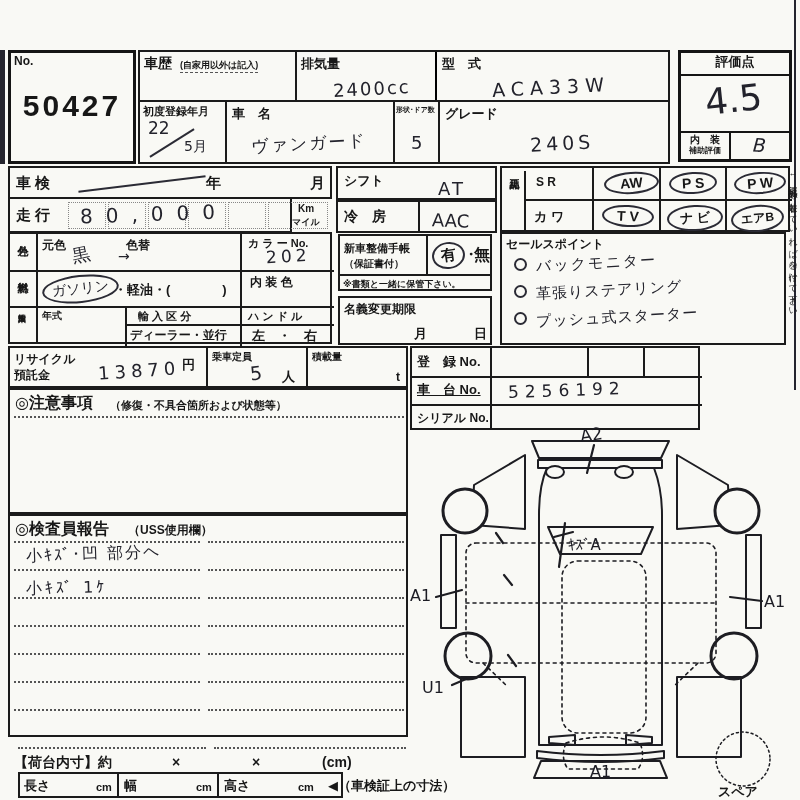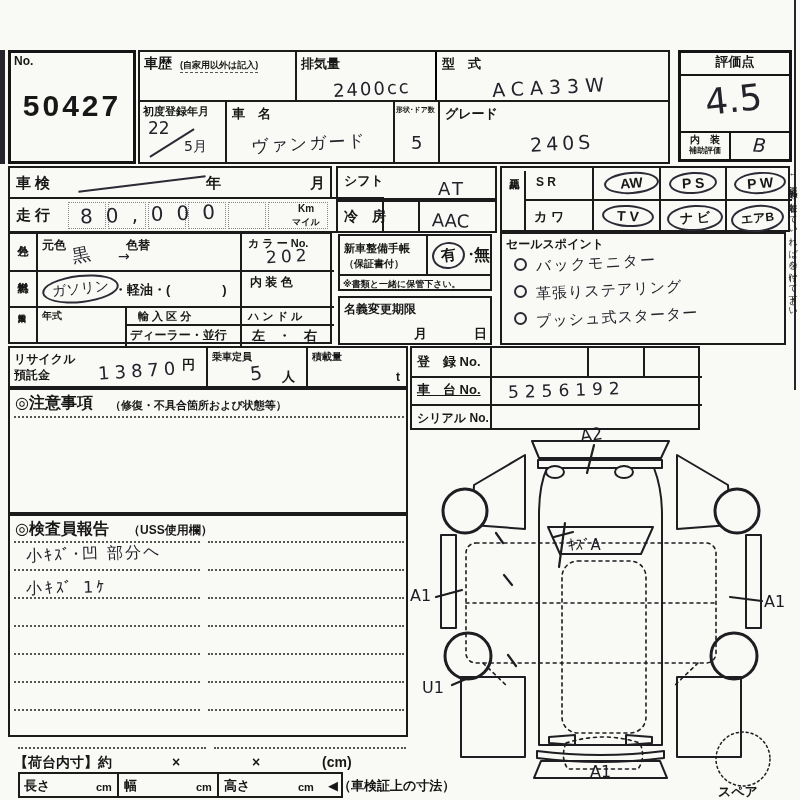--- a/index.html
+++ b/index.html
@@ -88,7 +88,7 @@
     <span class="abs lbl" style="left:300px;top:6px;font-size:15px;">月</span>
   </div>
 
-  <div class="bx" style="left:8px;top:197px;width:376px;height:36px;">
+  <div class="bx" style="left:8px;top:197px;width:284px;height:36px;">
     <span class="abs lbl" style="left:6px;top:7px;font-size:15px;letter-spacing:4px;">走行</span>
     <div class="dotc" style="left:58px;top:3px;width:38px;height:27px;"></div>
     <div class="dotc" style="left:98px;top:3px;width:38px;height:27px;"></div>

